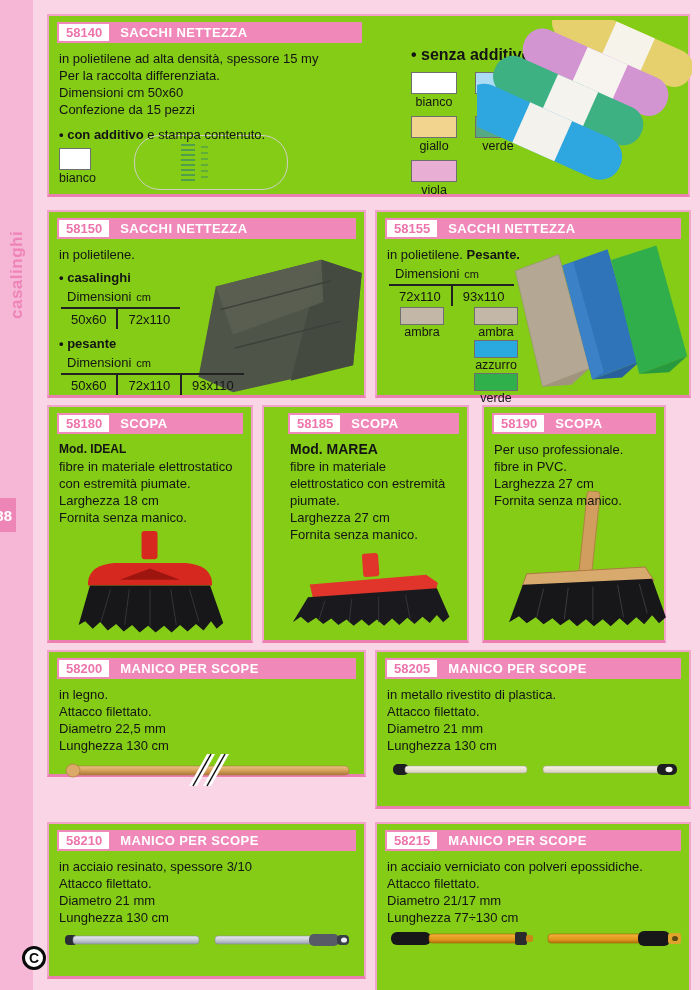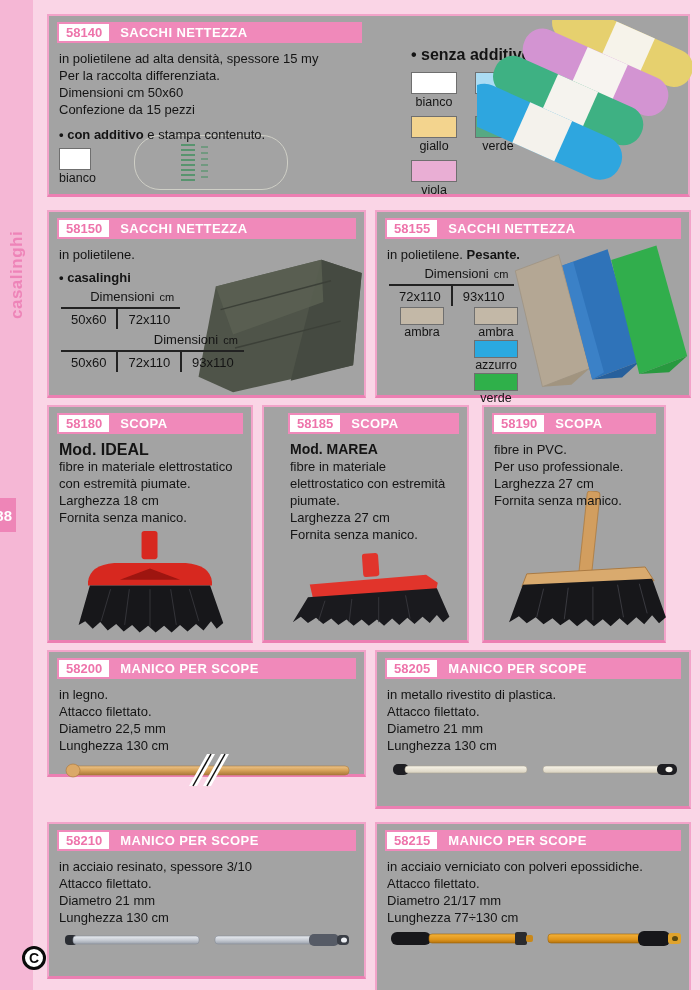--- a/index.html
+++ b/index.html
@@ -30,7 +30,7 @@
   }
   
   .box{
-    position:absolute;background:#a3a3a3;box-sizing:border-box;
+    position:absolute;background:#84cc16;box-sizing:border-box;
     border:2px solid #f2a3c9;border-bottom:3px solid #ec7fb2;
   }
   .hdr{

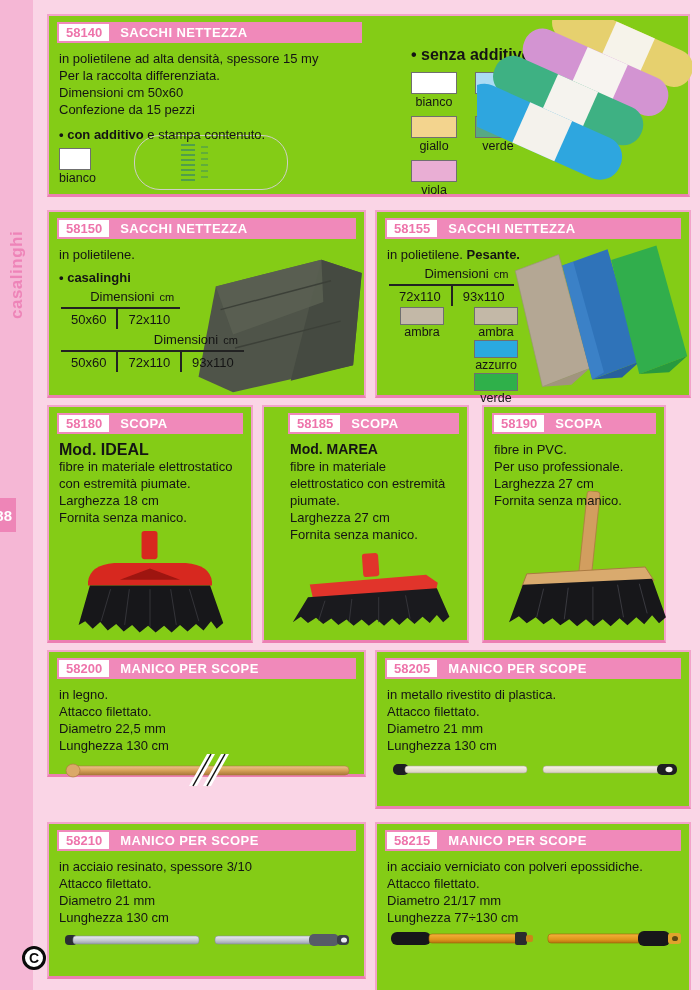--- a/index.html
+++ b/index.html
@@ -47,7 +47,7 @@
   .b{font-weight:bold;}
   .gap6{margin-top:6px;} .gap8{margin-top:8px;}
   
-  .dimt{display:inline-block;text-align:right;margin-top:2px;}
+  .dimt{display:inline-block;text-align:left;margin-top:2px;}
   .dimt .dh{padding:0 6px 1px 6px;border-bottom:2px solid #222;font-size:13px;white-space:nowrap;}
   .dimt .unit{font-size:11px;margin-left:5px;}
   .dimt .dr{display:flex;justify-content:center;}

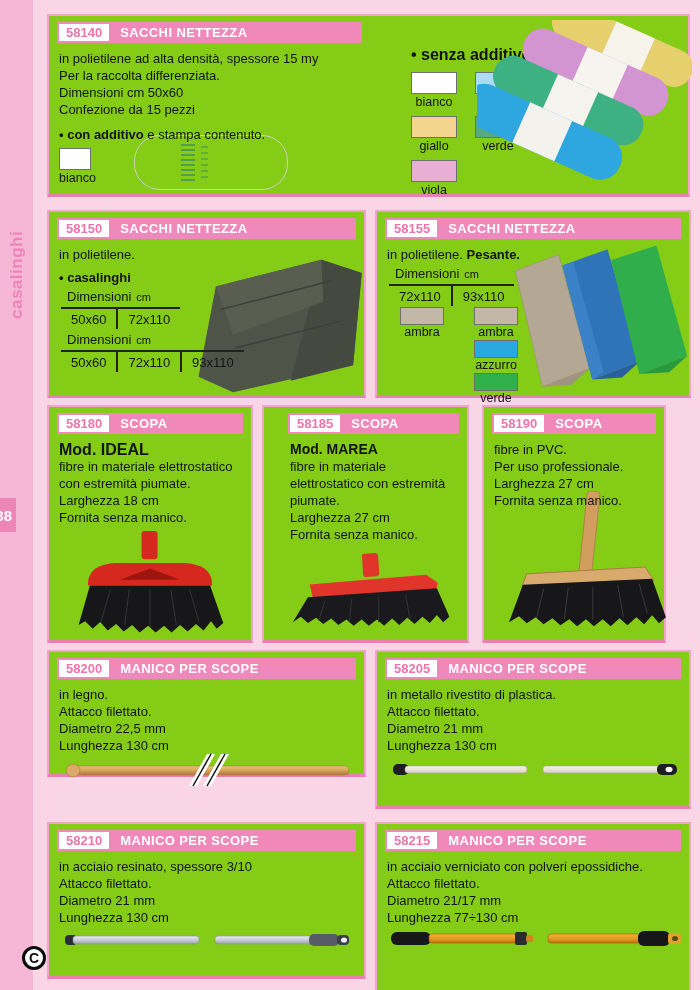--- a/index.html
+++ b/index.html
@@ -180,6 +180,7 @@
         <div class="dc">72x110</div>
       </div>
     </div>
+    <div class="tline b gap6">• pesante</div>
     <div class="dimt" style="margin-left:2px;">
       <div class="dh"><span>Dimensioni</span><span class="unit">cm</span></div>
       <div class="dr">

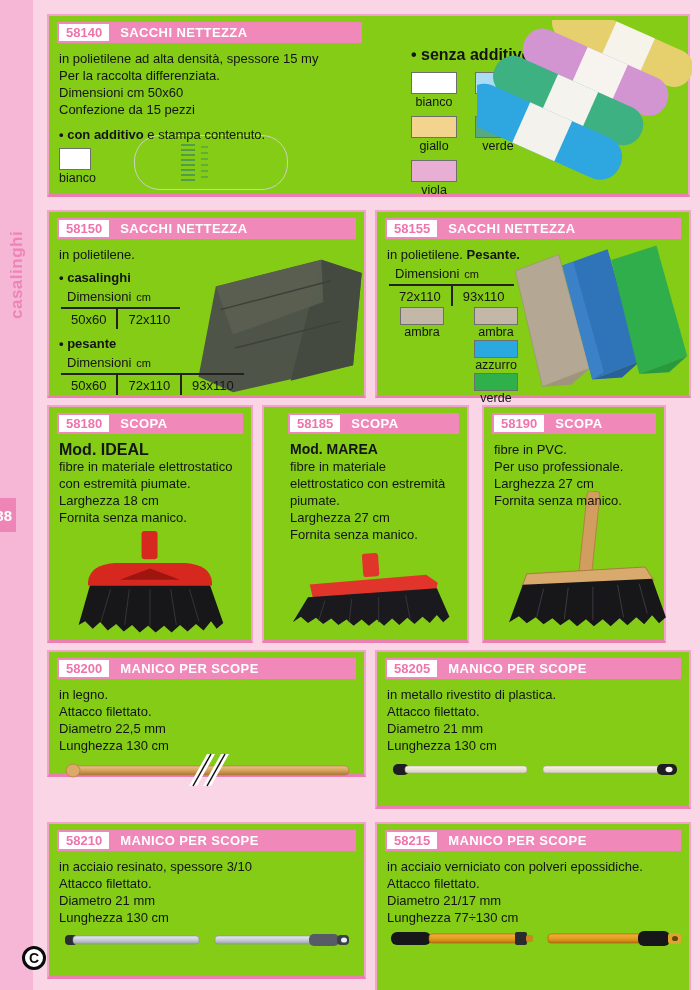--- a/index.html
+++ b/index.html
@@ -238,7 +238,7 @@
     <span class="htitle">SCOPA</span>
   </div>
   <div class="body">
-    <div class="b" style="font-size:16px;">Mod. IDEAL</div>
+    <div class="b" style="font-size:12px;">Mod. IDEAL</div>
     <div>fibre in materiale elettrostatico con estremità piumate.</div>
     <div>Larghezza 18 cm</div>
     <div>Fornita senza manico.</div>

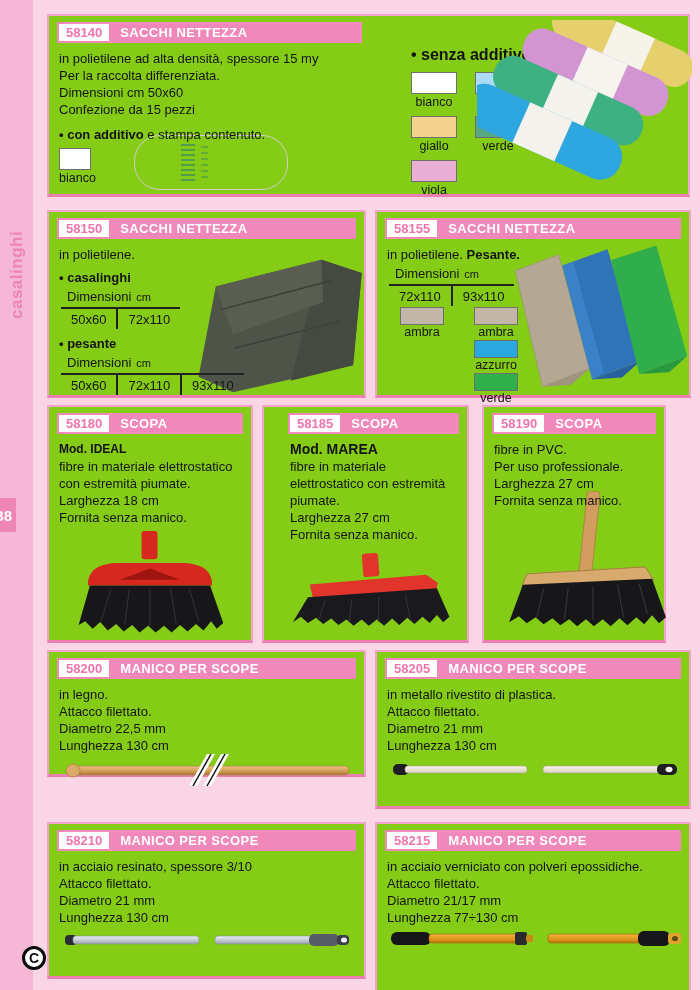--- a/index.html
+++ b/index.html
@@ -288,8 +288,8 @@
     <span class="htitle">SCOPA</span>
   </div>
   <div class="body">
+    <div>Per uso professionale.</div>
     <div>fibre in PVC.</div>
-    <div>Per uso professionale.</div>
     <div>Larghezza 27 cm</div>
     <div>Fornita senza manico.</div>
   </div>

